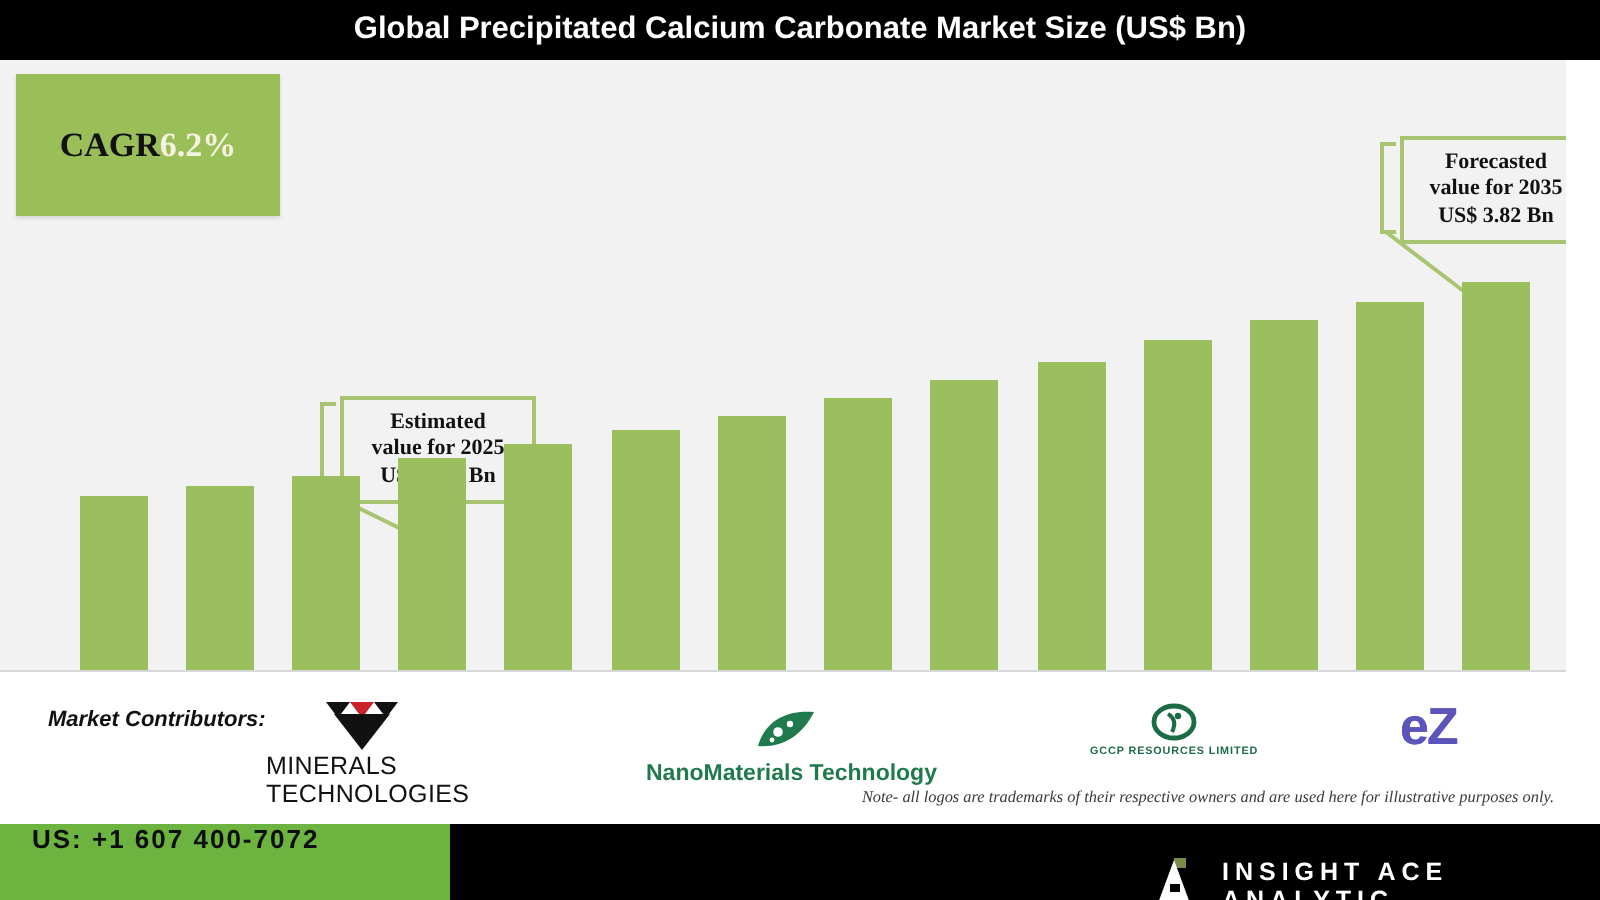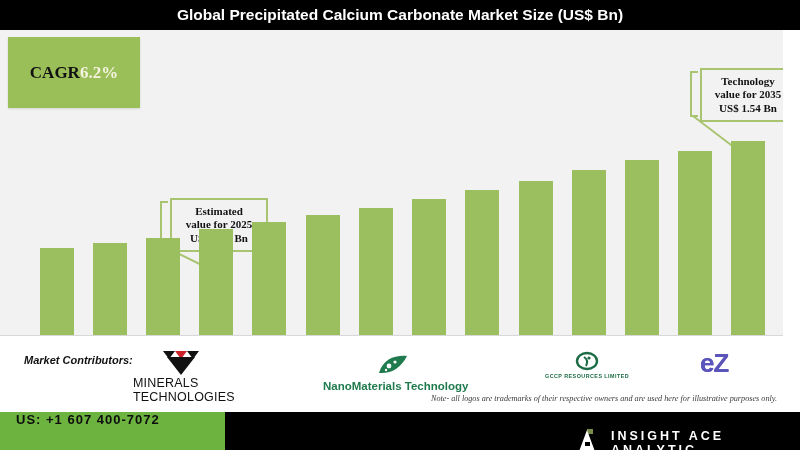--- a/index.html
+++ b/index.html
@@ -156,7 +156,7 @@
         <span class="cl">US$ 2.15 Bn</span>
       </div>
       <div class="callout fc">
-        <span class="cl">Technology</span>
+        <span class="cl">Forecasted</span>
         <span class="cl">value for 2035</span>
         <span class="cl">US$ 1.54 Bn</span>
       </div>

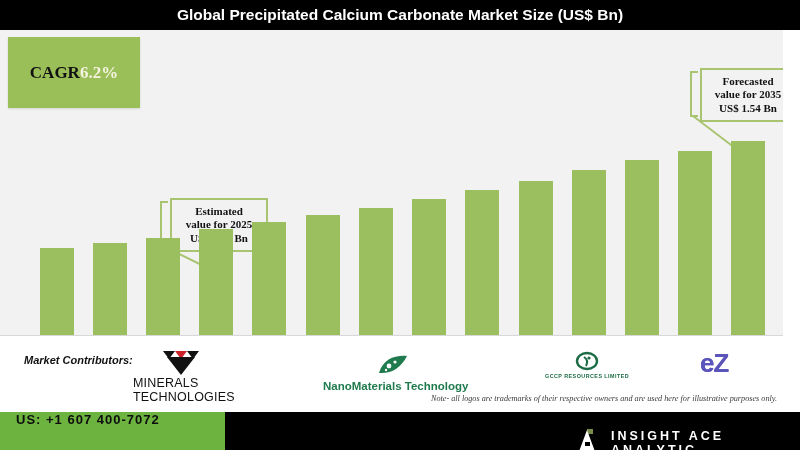--- a/index.html
+++ b/index.html
@@ -158,7 +158,7 @@
       <div class="callout fc">
         <span class="cl">Forecasted</span>
         <span class="cl">value for 2035</span>
-        <span class="cl">US$ 1.54 Bn</span>
+        <span class="cl">US$ 3.82 Bn</span>
       </div>
 
       <div class="bars-layer" id="bars-layer">

